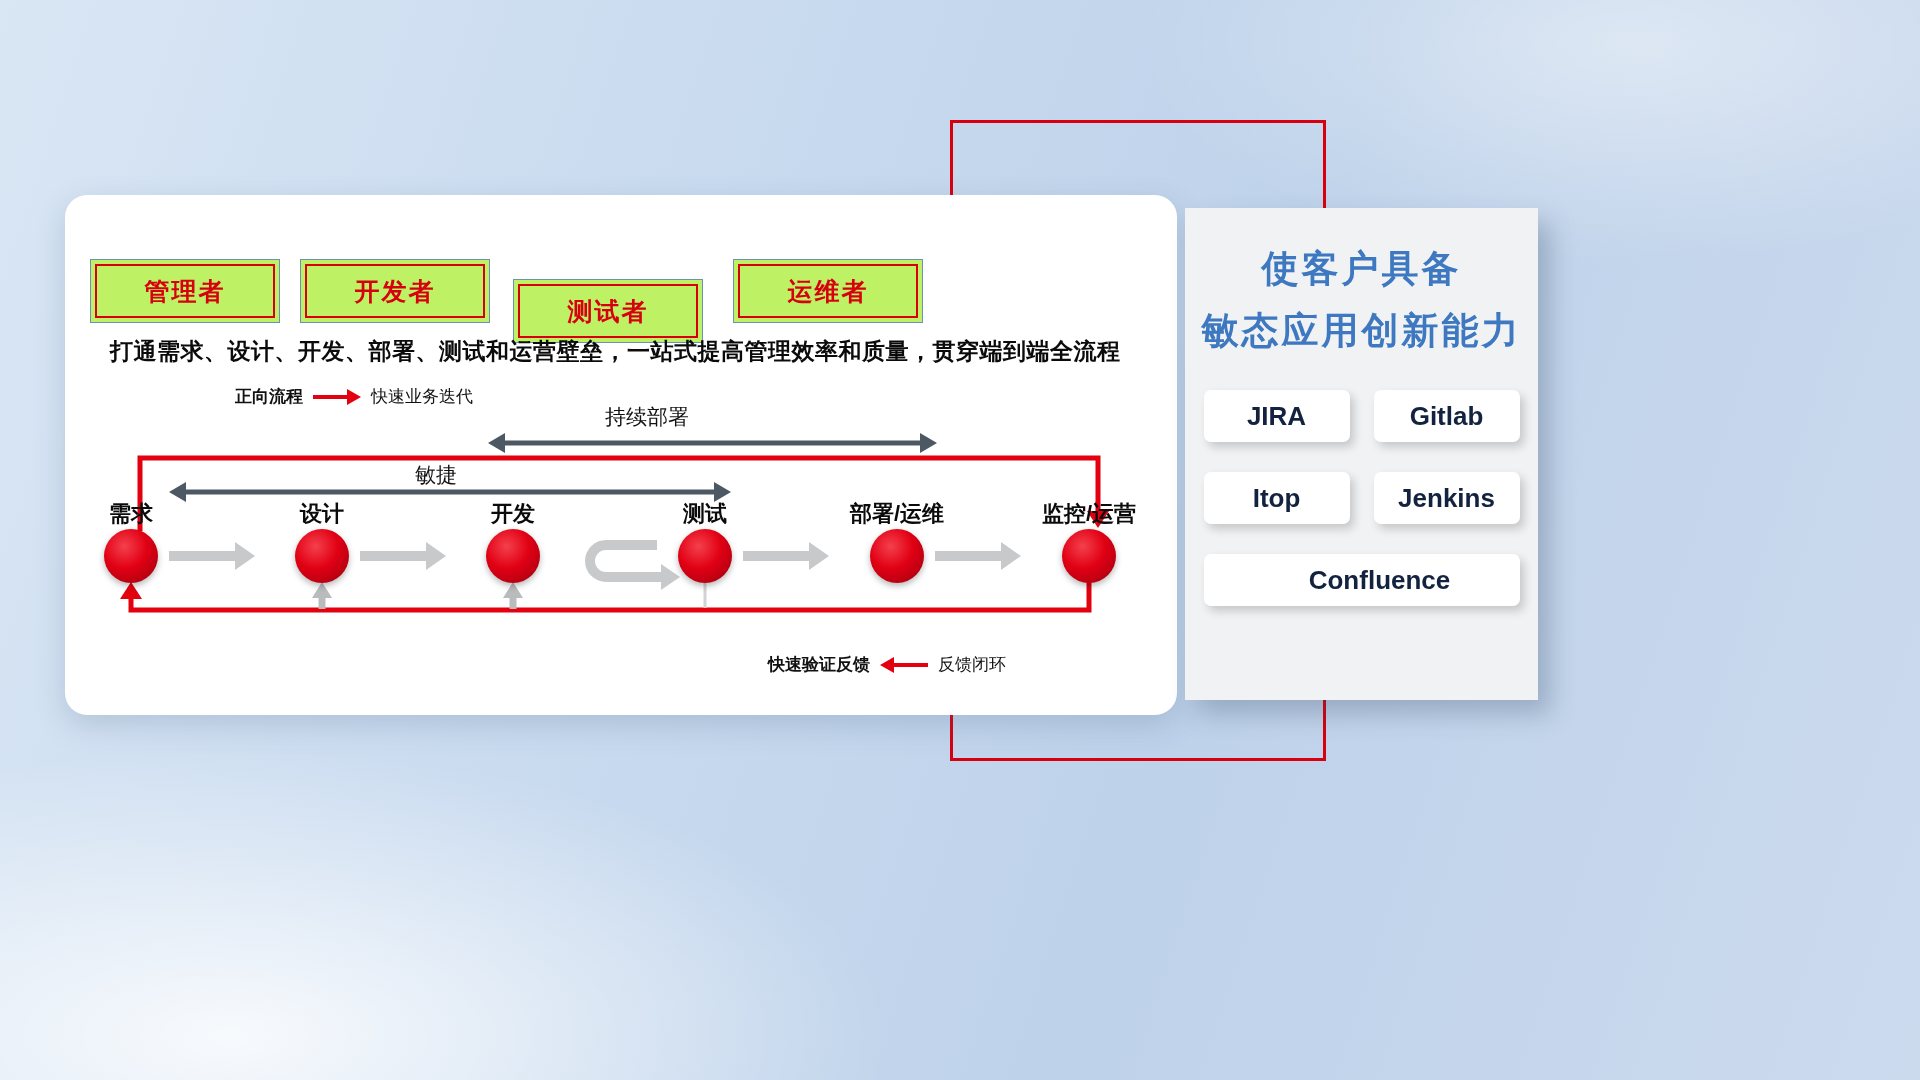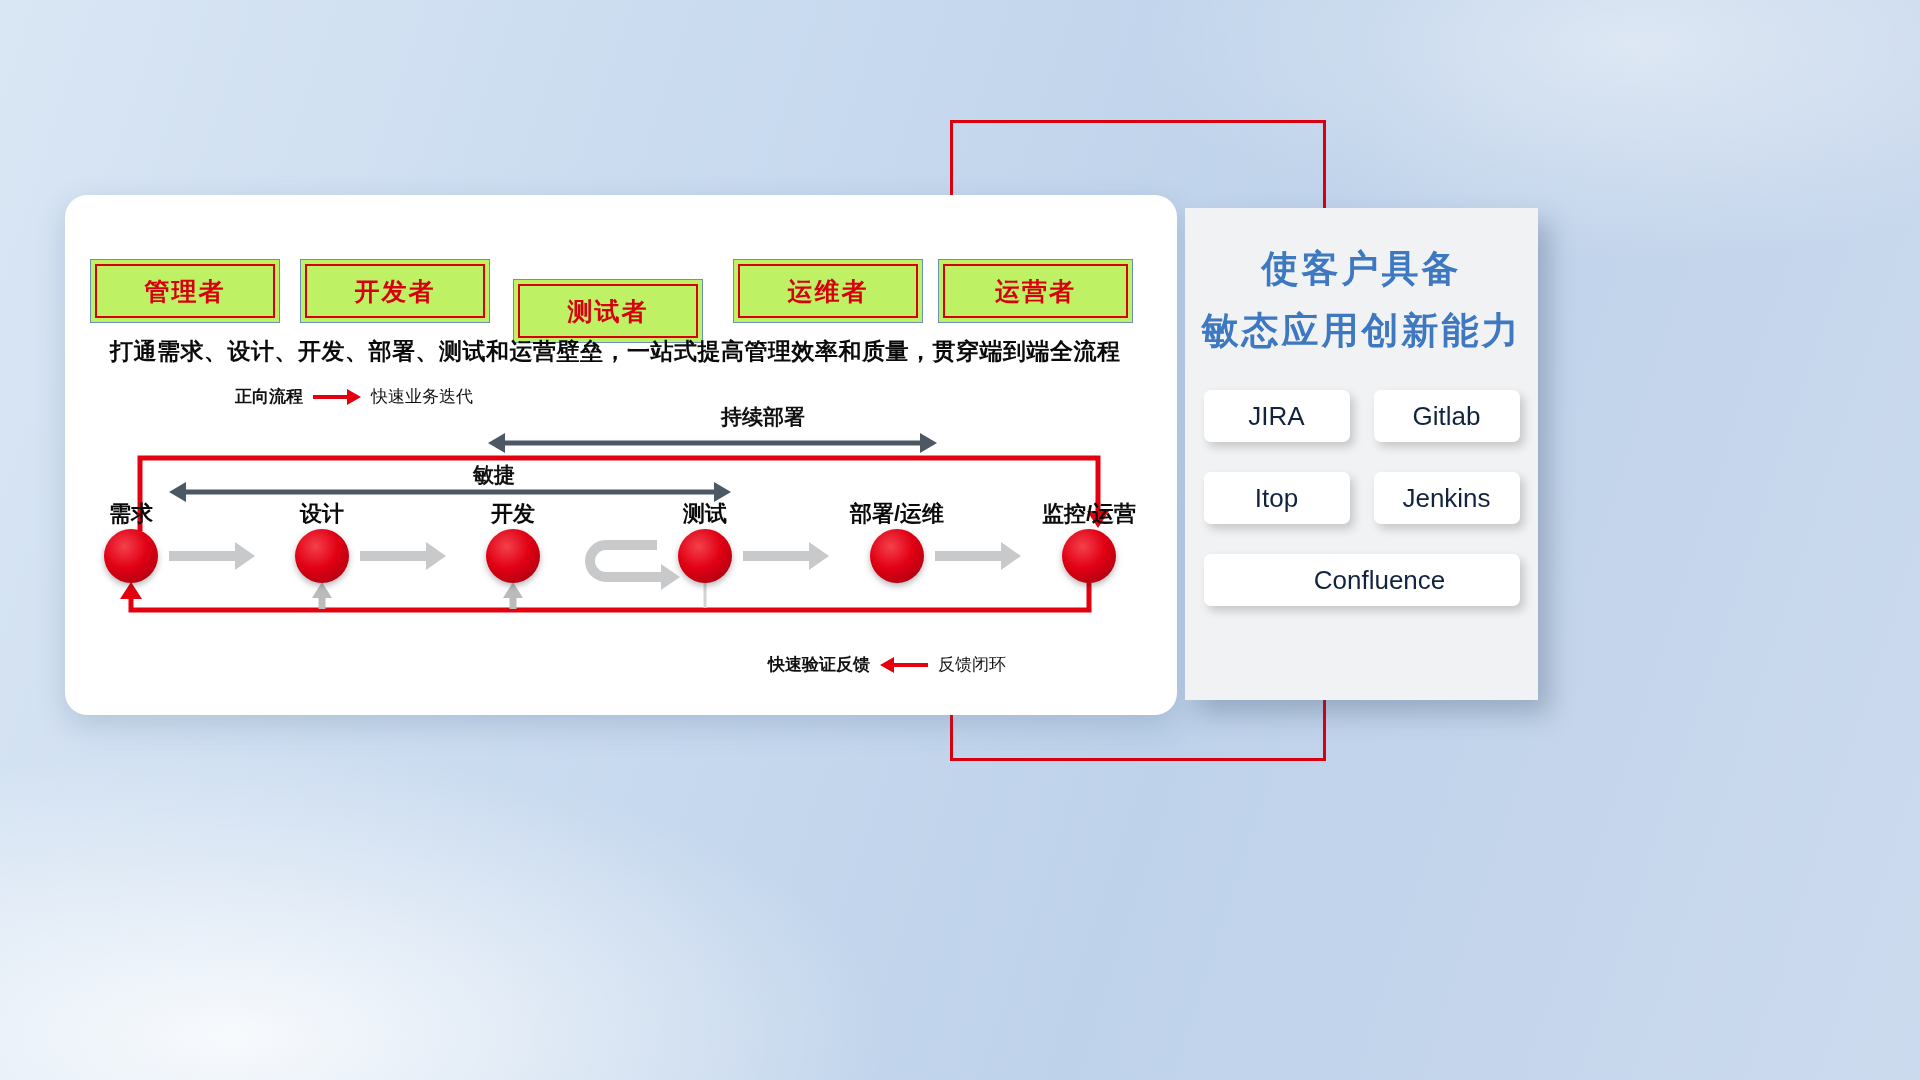--- a/index.html
+++ b/index.html
@@ -56,9 +56,6 @@
   </div>
   <div class="role-box" style="left:668px; width:190px;">
     <div class="role-inner">运维者</div>
-  </div>
-  <div class="role-box" style="left:873px; width:195px;">
-    <div class="role-inner">运营者</div>
   </div>
 
   <div class="subtitle">打通需求、设计、开发、部署、测试和运营壁垒，一站式提高管理效率和质量，贯穿端到端全流程</div>

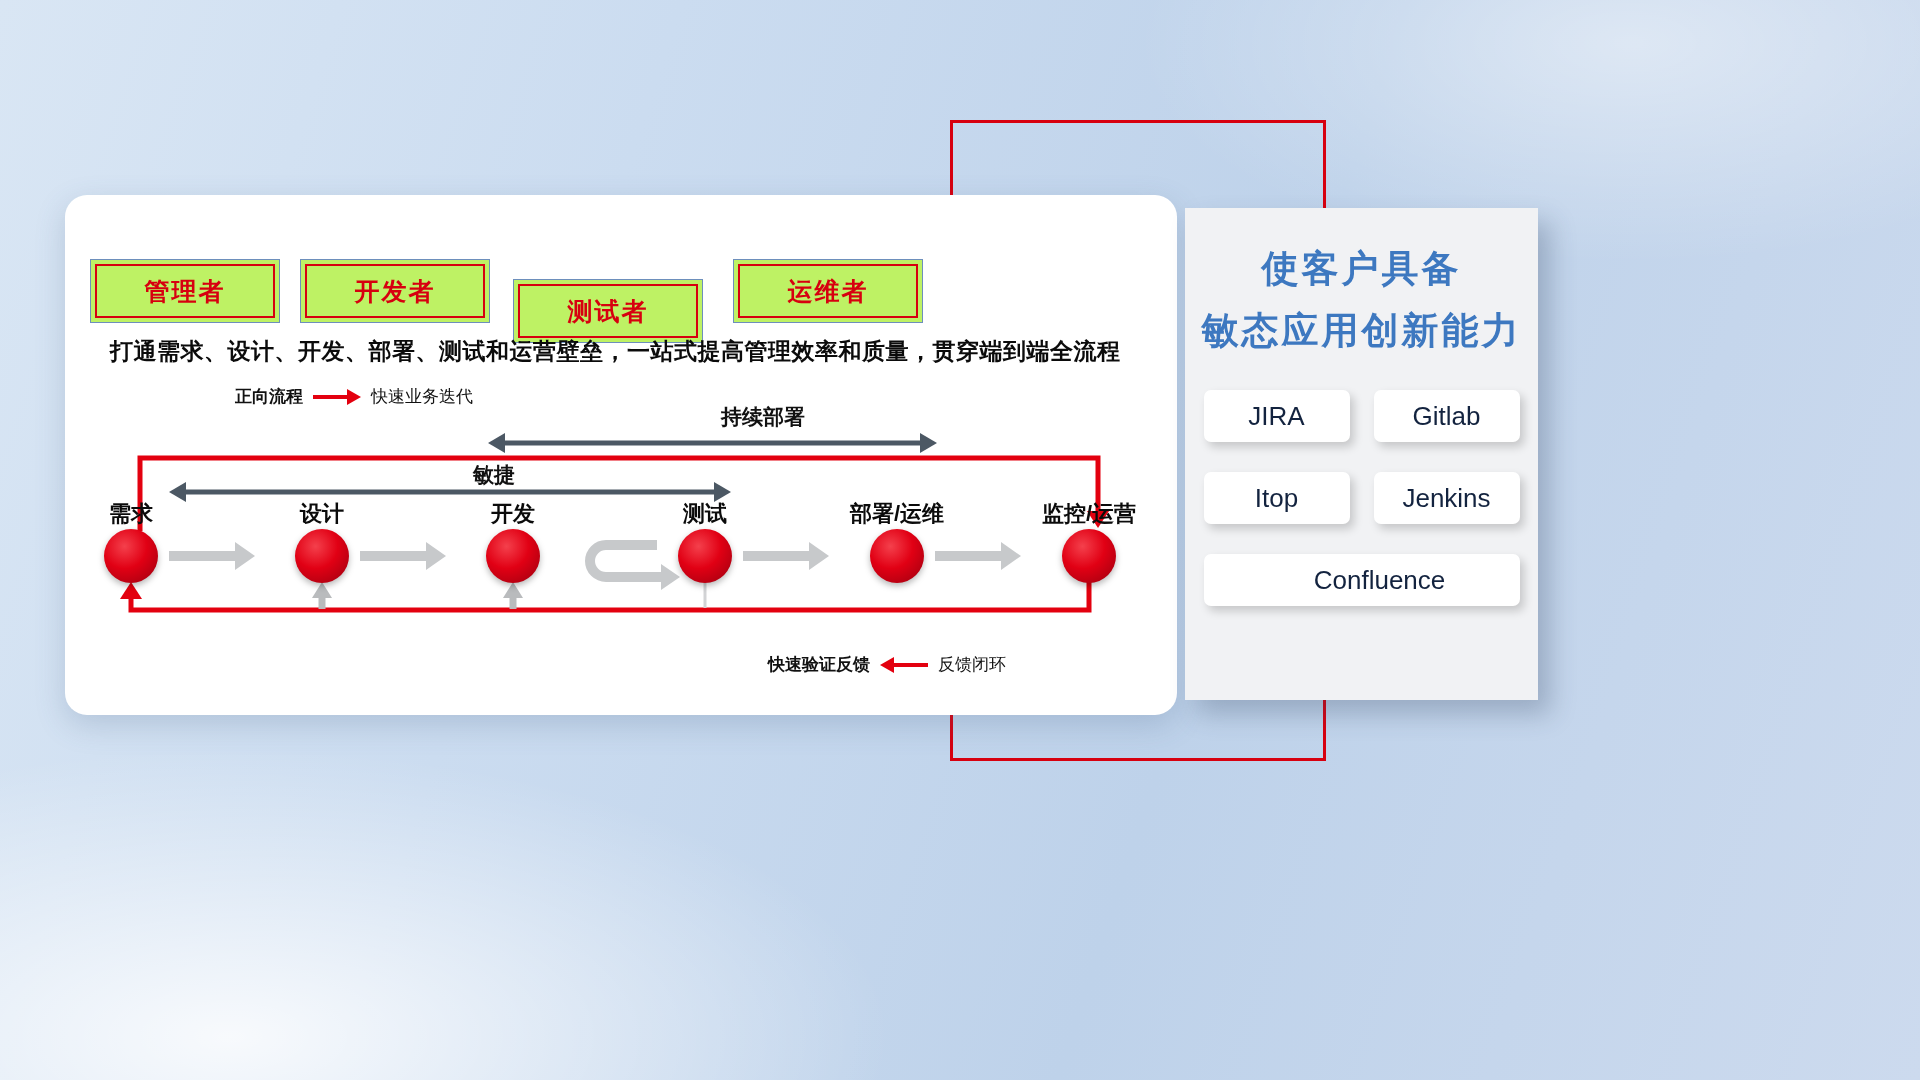--- a/index.html
+++ b/index.html
@@ -27,7 +27,7 @@
   .arr.right::after { left:34px; border-left:14px solid #e3000f; }
   .arr.left::before { right:0; }
   .arr.left::after { right:34px; border-right:14px solid #e3000f; }
-  .span-label { position:absolute; text-align:right; font-size:21px; font-weight:700; color:#111; }
+  .span-label { position:absolute; text-align:left; font-size:21px; font-weight:400; color:#111; }
   .flow-svg { position:absolute; left:0; top:0; width:1112px; height:520px; pointer-events:none; }
   .stage-label { position:absolute; top:304px; width:180px; text-align:center; font-size:22px; font-weight:700; color:#0b0b0b; }
   .panel { position:absolute; left:1185px; top:208px; width:353px; height:492px; background:#f1f2f4; box-shadow:12px 14px 24px rgba(45,65,95,0.28); }

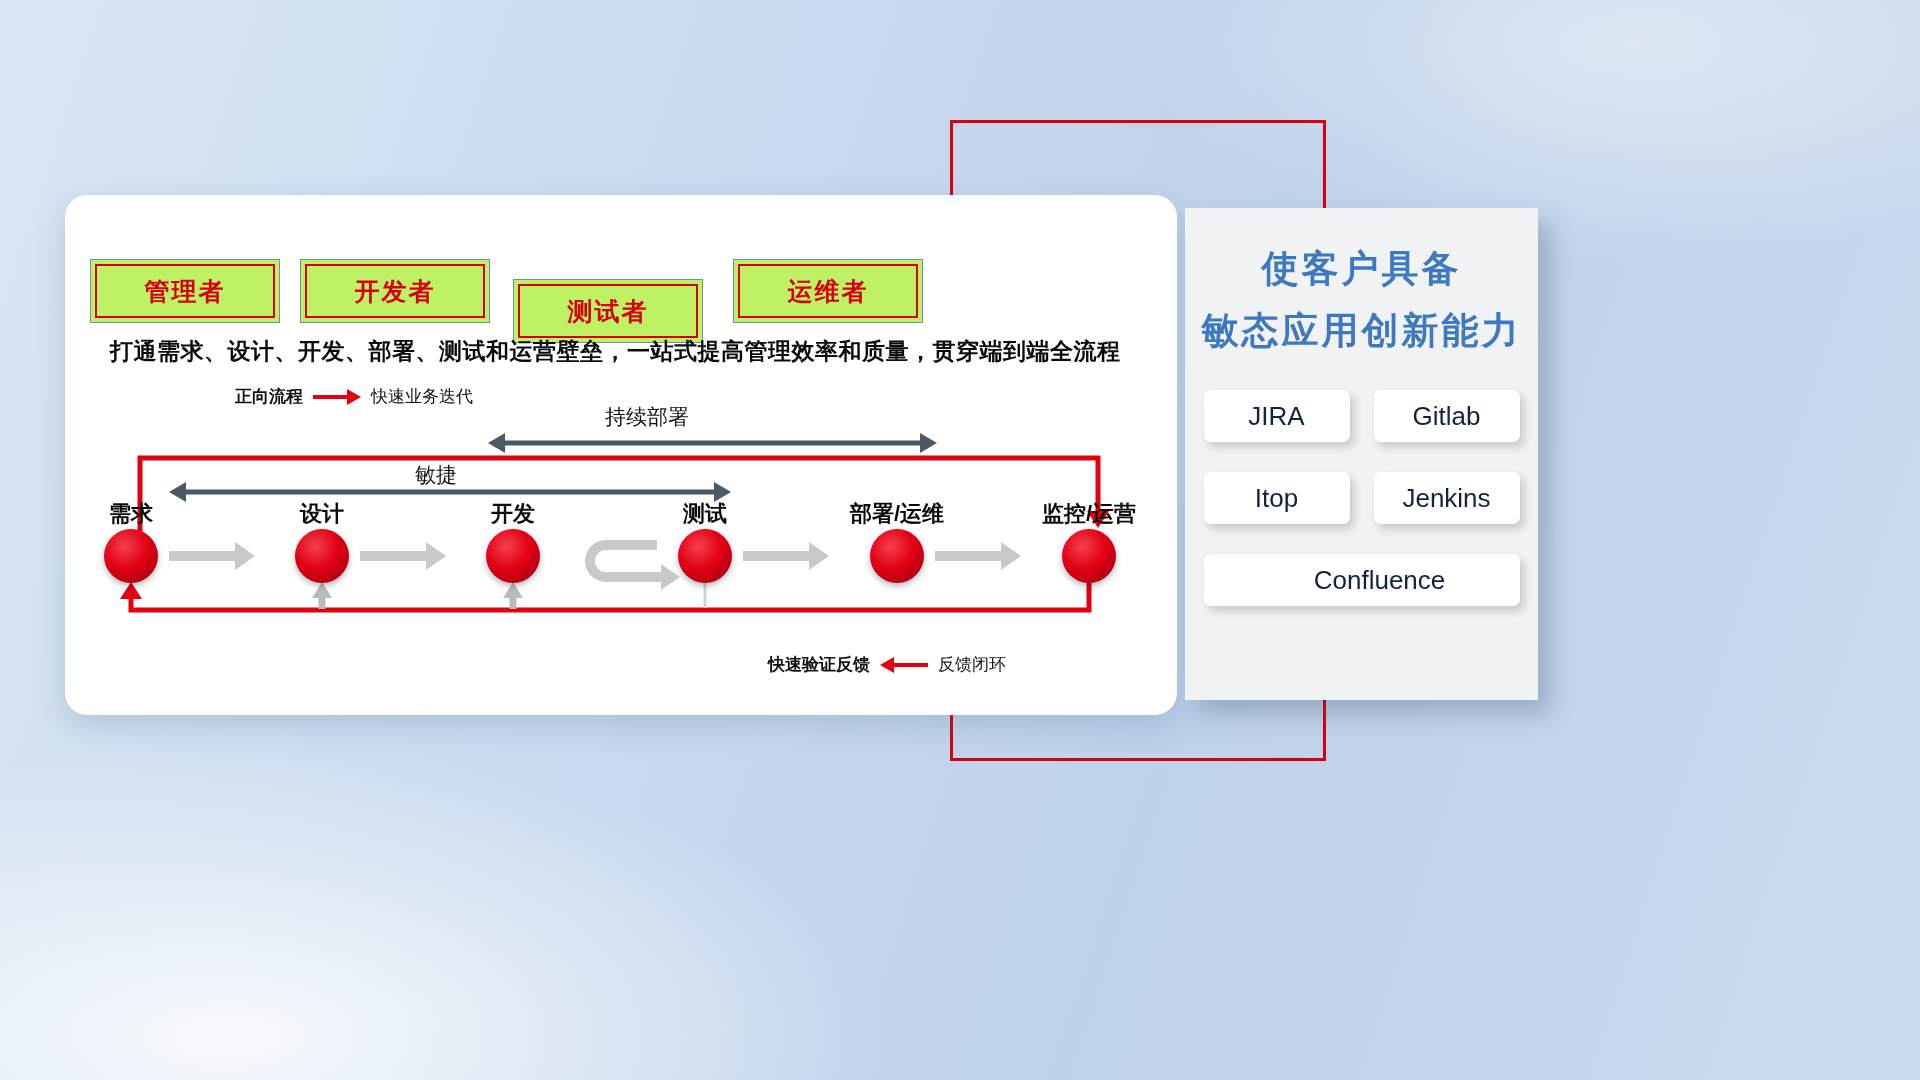--- a/index.html
+++ b/index.html
@@ -35,7 +35,7 @@
   .pt1 { margin-top:36px; }
   .pt2 { margin-top:12px; }
   .tools { position:absolute; left:0; top:182px; width:100%; display:flex; flex-wrap:wrap; justify-content:center; gap:30px 24px; }
-  .tool { width:146px; height:52px; background:#fff; border-radius:7px; box-shadow:4px 5px 10px rgba(0,0,0,0.18); display:flex; align-items:center; justify-content:center; font-size:26px; font-weight:400; color:#13233f; }
+  .tool { width:146px; height:52px; background:#fff; border-radius:7px; box-shadow:4px 5px 10px rgba(0,0,0,0.18); display:flex; align-items:center; justify-content:center; font-size:26px; font-weight:700; color:#13233f; }
   .tool.wide { width:316px;padding-left:36px; }
 </style>
 </head>

